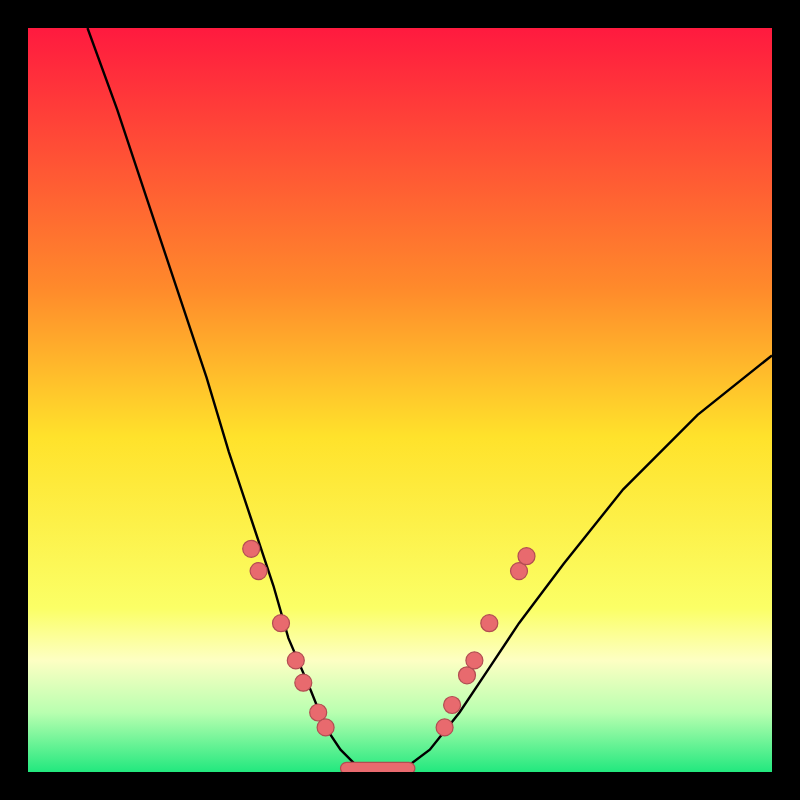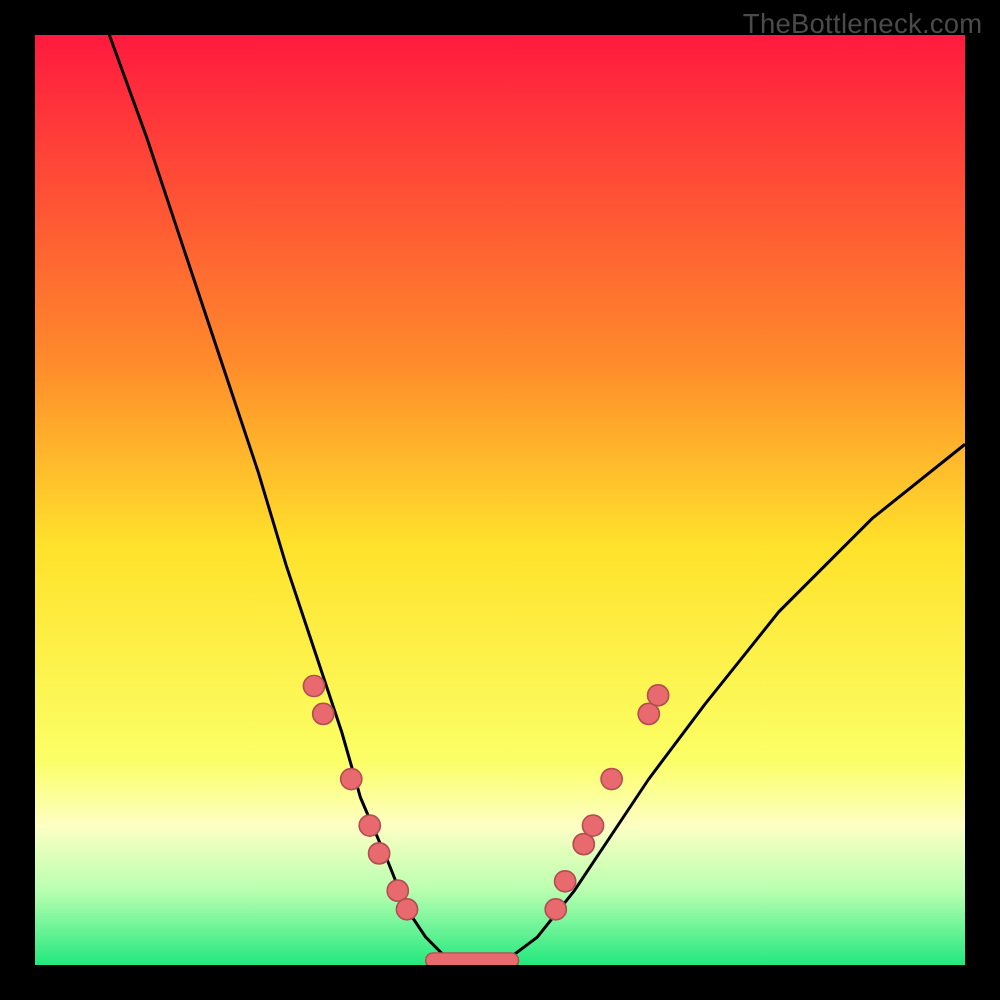--- a/index.html
+++ b/index.html
@@ -65,7 +65,6 @@
 <body>
 
 <div class="frame">
-  <div class="watermark">TheBottleneck.com</div>
 
   <div class="plot-area">
 

